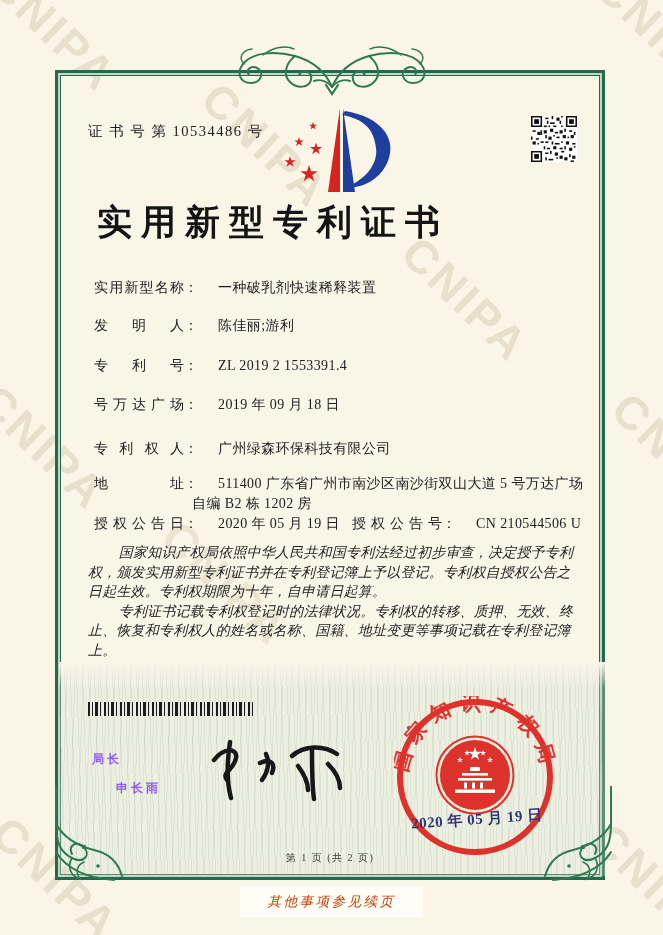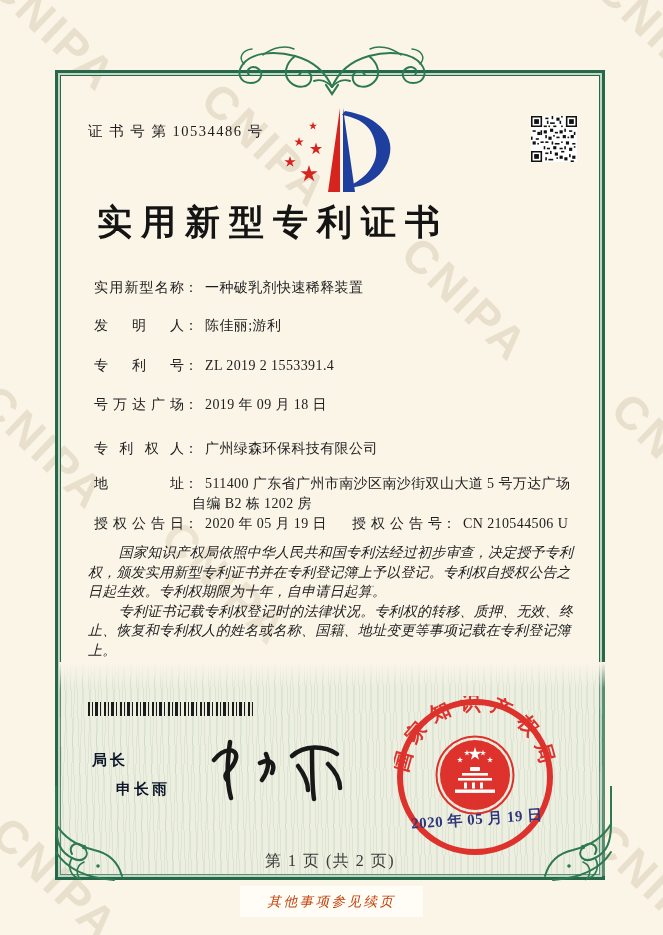--- a/index.html
+++ b/index.html
@@ -53,7 +53,7 @@
   .frow{position:absolute; z-index:5; left:88px; width:500px; font-size:14px; line-height:20px;}
   .flabel{display:inline-block; width:90px; text-align:justify; text-align-last:justify; vertical-align:top;margin-left:6px;}
   .fcolon{display:inline-block; vertical-align:top;}
-  .fval{display:inline-block; margin-left:7px; letter-spacing:.4px; vertical-align:top; max-width:392px;}
+  .fval{display:inline-block; margin-left:20px; letter-spacing:.4px; vertical-align:top; max-width:392px;}
   .r0{top:278px;} .r1{top:316px;} .r2{top:356px;} .r3{top:395px;}
   .r4{top:439px;} .r5{top:474px;} .r6{top:514px;}
   .line2{display:block; padding-left:104px; letter-spacing:.4px;}

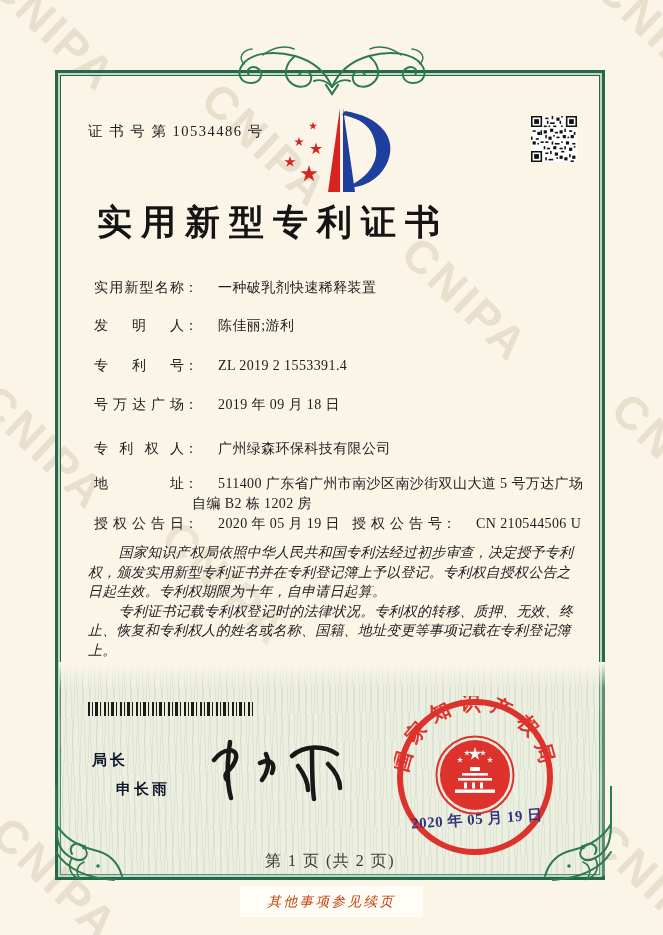--- a/index.html
+++ b/index.html
@@ -73,7 +73,7 @@
   }
   
   .signer{position:absolute; z-index:5; left:92px; font-family:"Liberation Sans","DejaVu Sans",sans-serif;
-    font-weight:700; font-size:15px; letter-spacing:3px; color:#0f172a;}
+    font-weight:700; font-size:12px; letter-spacing:3px; color:#8b5cf6;}
   .signer-title{top:751px;} .signer-name{top:780px;padding-left:24px;}
   .sig{position:absolute; z-index:5; left:200px; top:732px;}
   .seal{position:absolute; z-index:6; left:394px; top:696px;}

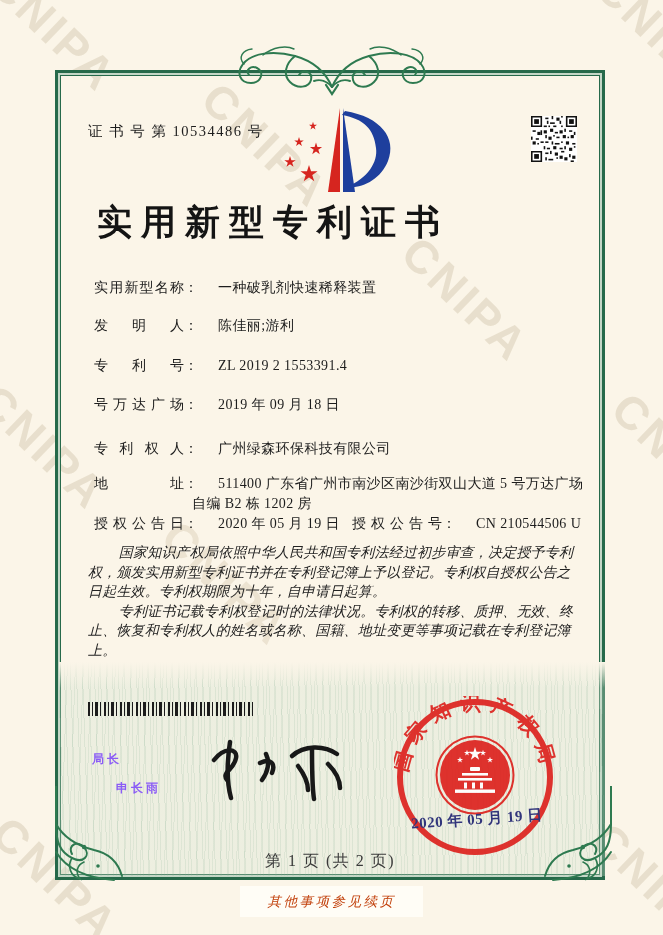--- a/index.html
+++ b/index.html
@@ -83,7 +83,7 @@
   }
   
   .pagenum{position:absolute; z-index:5; left:55px; top:851px; width:550px; text-align:center;
-    font-size:16px; letter-spacing:1.5px; color:#3a3a3a;}
+    font-size:10px; letter-spacing:1.5px; color:#3a3a3a;}
   .contnote{
     position:absolute; z-index:5; left:240px; top:886px; width:183px; text-align:center;
     background:#fffdf6; padding:7px 0 6px; font-size:13.5px; font-style:italic;

